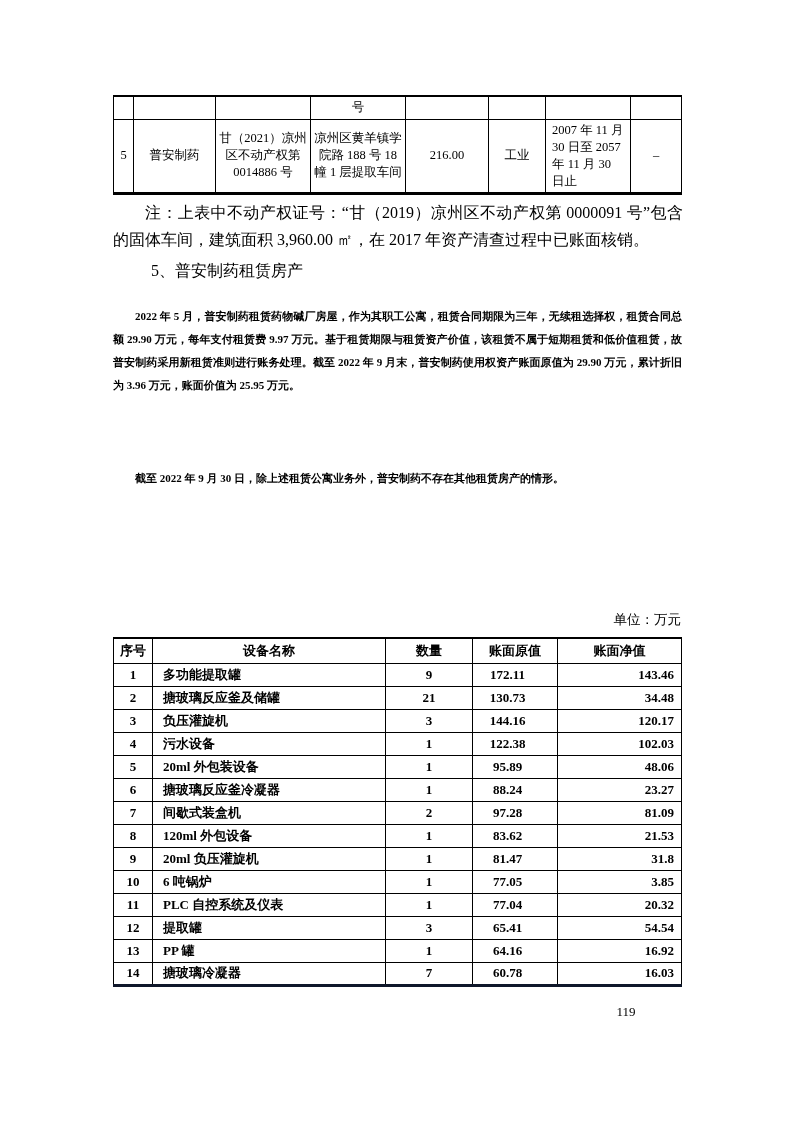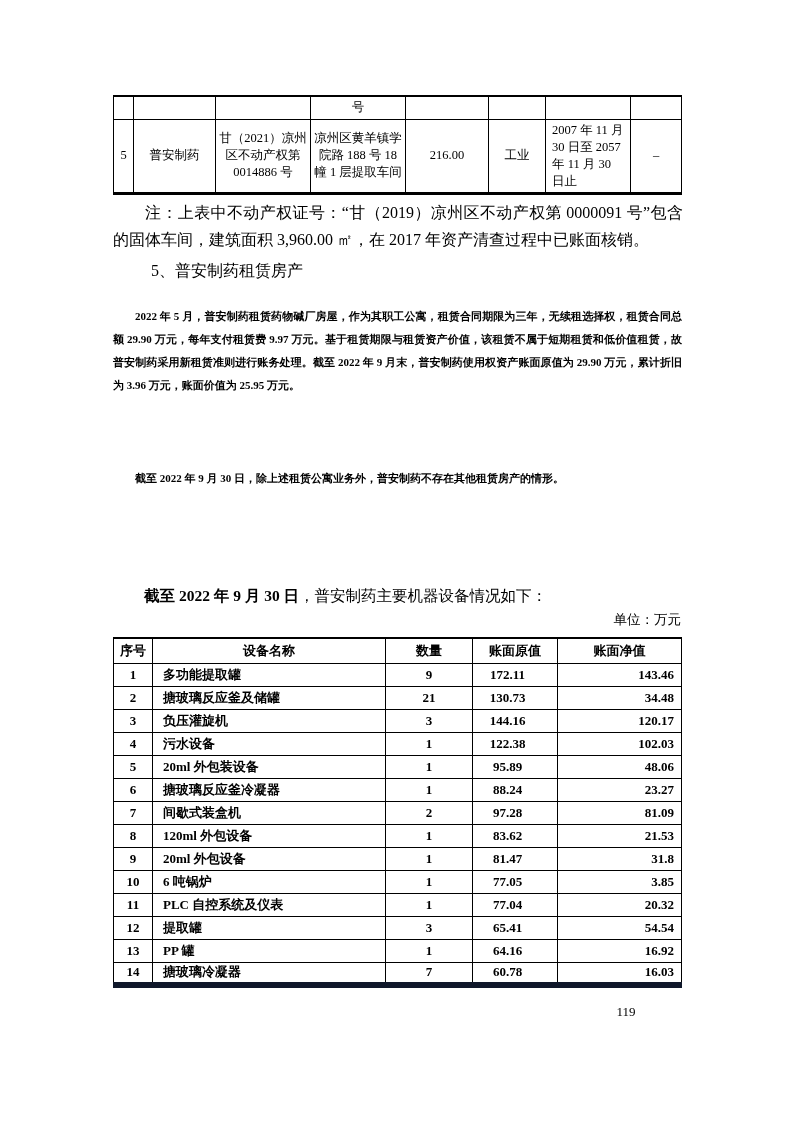--- a/index.html
+++ b/index.html
@@ -172,7 +172,6 @@
   <p class="bold-para para1">2022 年 5 月，普安制药租赁药物碱厂房屋，作为其职工公寓，租赁合同期限为三年，无续租选择权，租赁合同总额 29.90 万元，每年支付租赁费 9.97 万元。基于租赁期限与租赁资产价值，该租赁不属于短期租赁和低价值租赁，故普安制药采用新租赁准则进行账务处理。截至 2022 年 9 月末，普安制药使用权资产账面原值为 29.90 万元，累计折旧为 3.96 万元，账面价值为 25.95 万元。</p>
   <p class="bold-para para2">截至 2022 年 9 月 30 日，除上述租赁公寓业务外，普安制药不存在其他租赁房产的情形。</p>
 
-  <p class="intro-line"><span class="b">截至 2022 年 9 月 30 日</span><span>，普安制药主要机器设备情况如下：</span></p>
 
   <div class="unit-label">单位：万元</div>
 

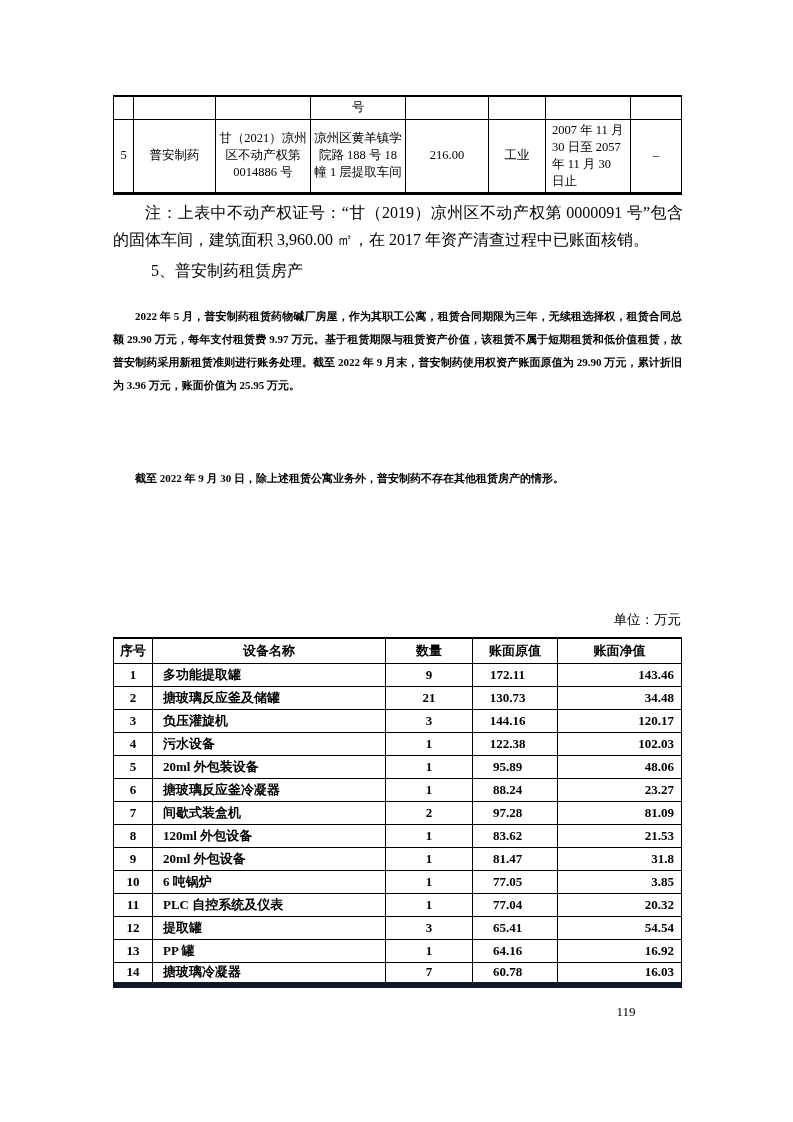--- a/index.html
+++ b/index.html
@@ -103,7 +103,7 @@
     font-size: 13px;
     font-weight: bold;
     border-top: 2px solid #000;
-    border-bottom: 6px solid #0f172a;
+    border-bottom: 3px solid #0f172a;
   }
   table.equip-table th, table.equip-table td {
     border: 1px solid #000;

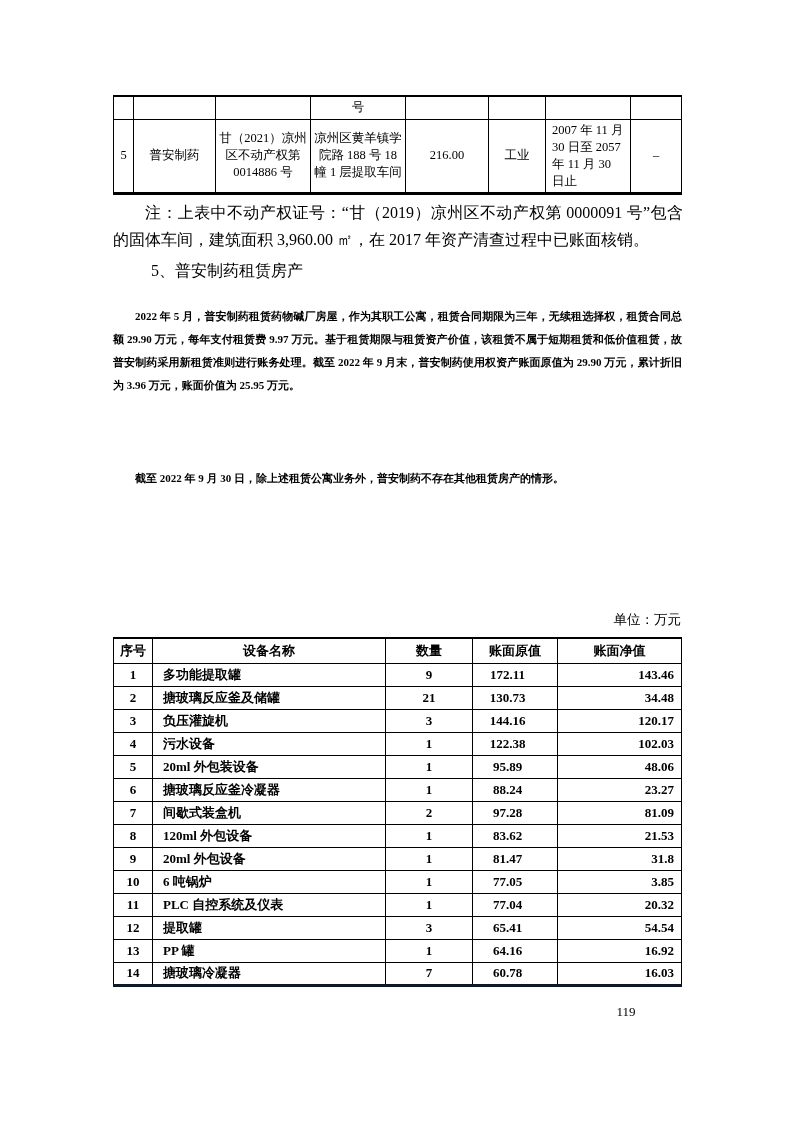--- a/index.html
+++ b/index.html
@@ -249,7 +249,7 @@
         </tr>
     <tr>
           <td class="col-seq">9</td>
-          <td class="col-name">20ml 外包设备</td>
+          <td class="col-name">20ml 负压灌旋机</td>
           <td class="col-qty">1</td>
           <td class="col-orig">81.47</td>
           <td class="col-net">31.8</td>

